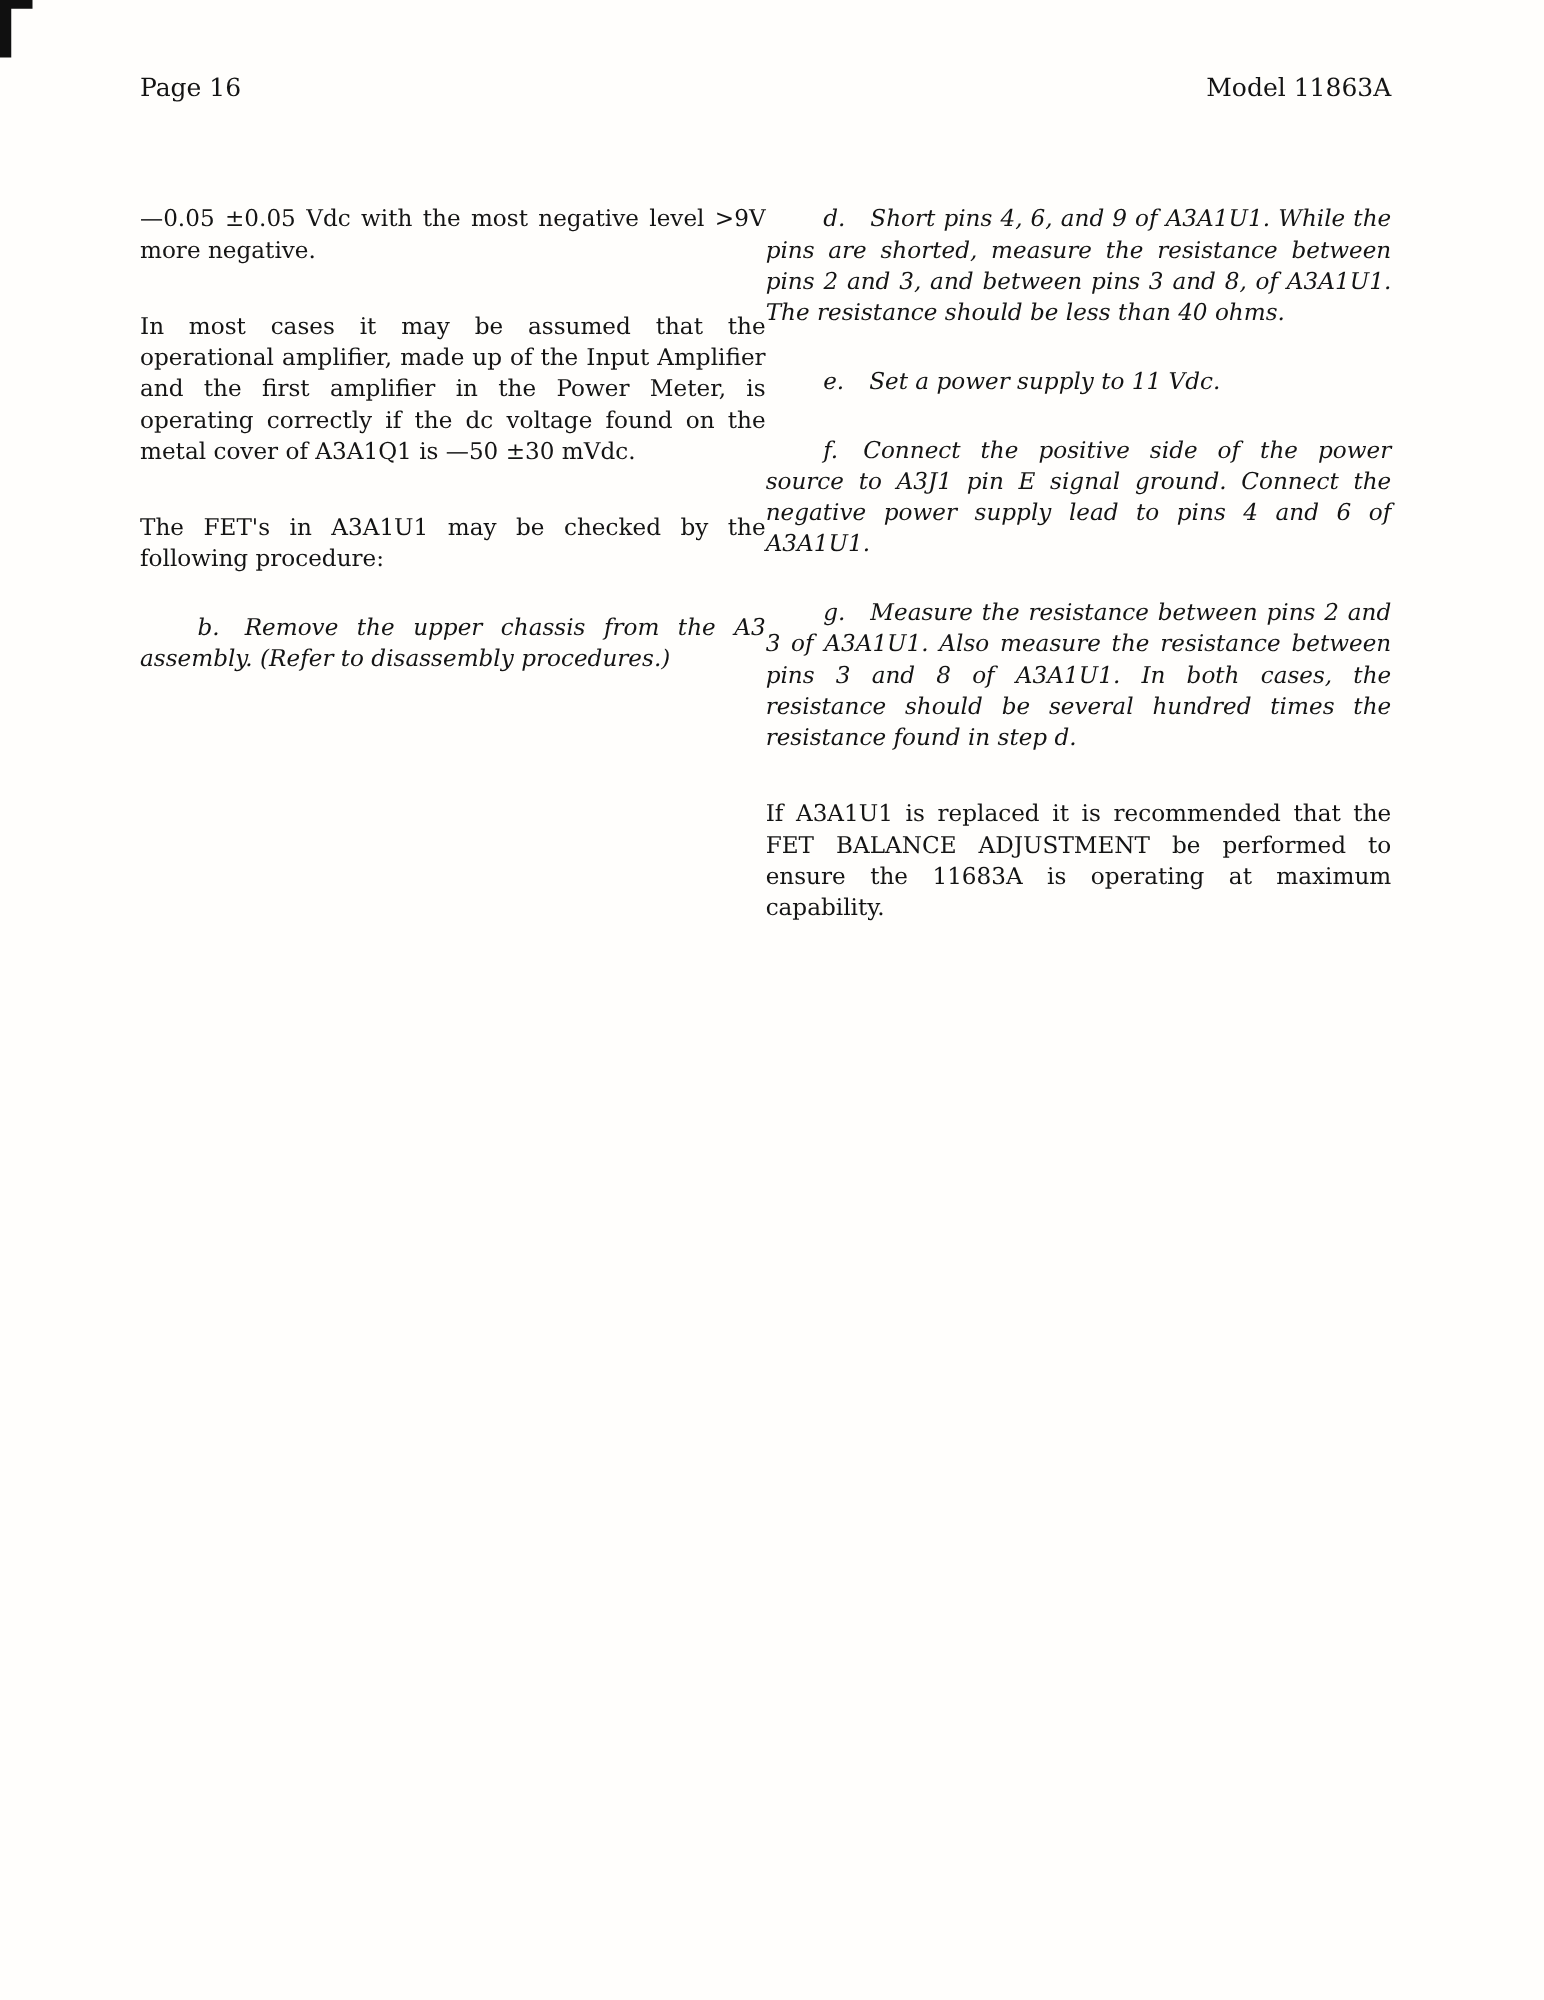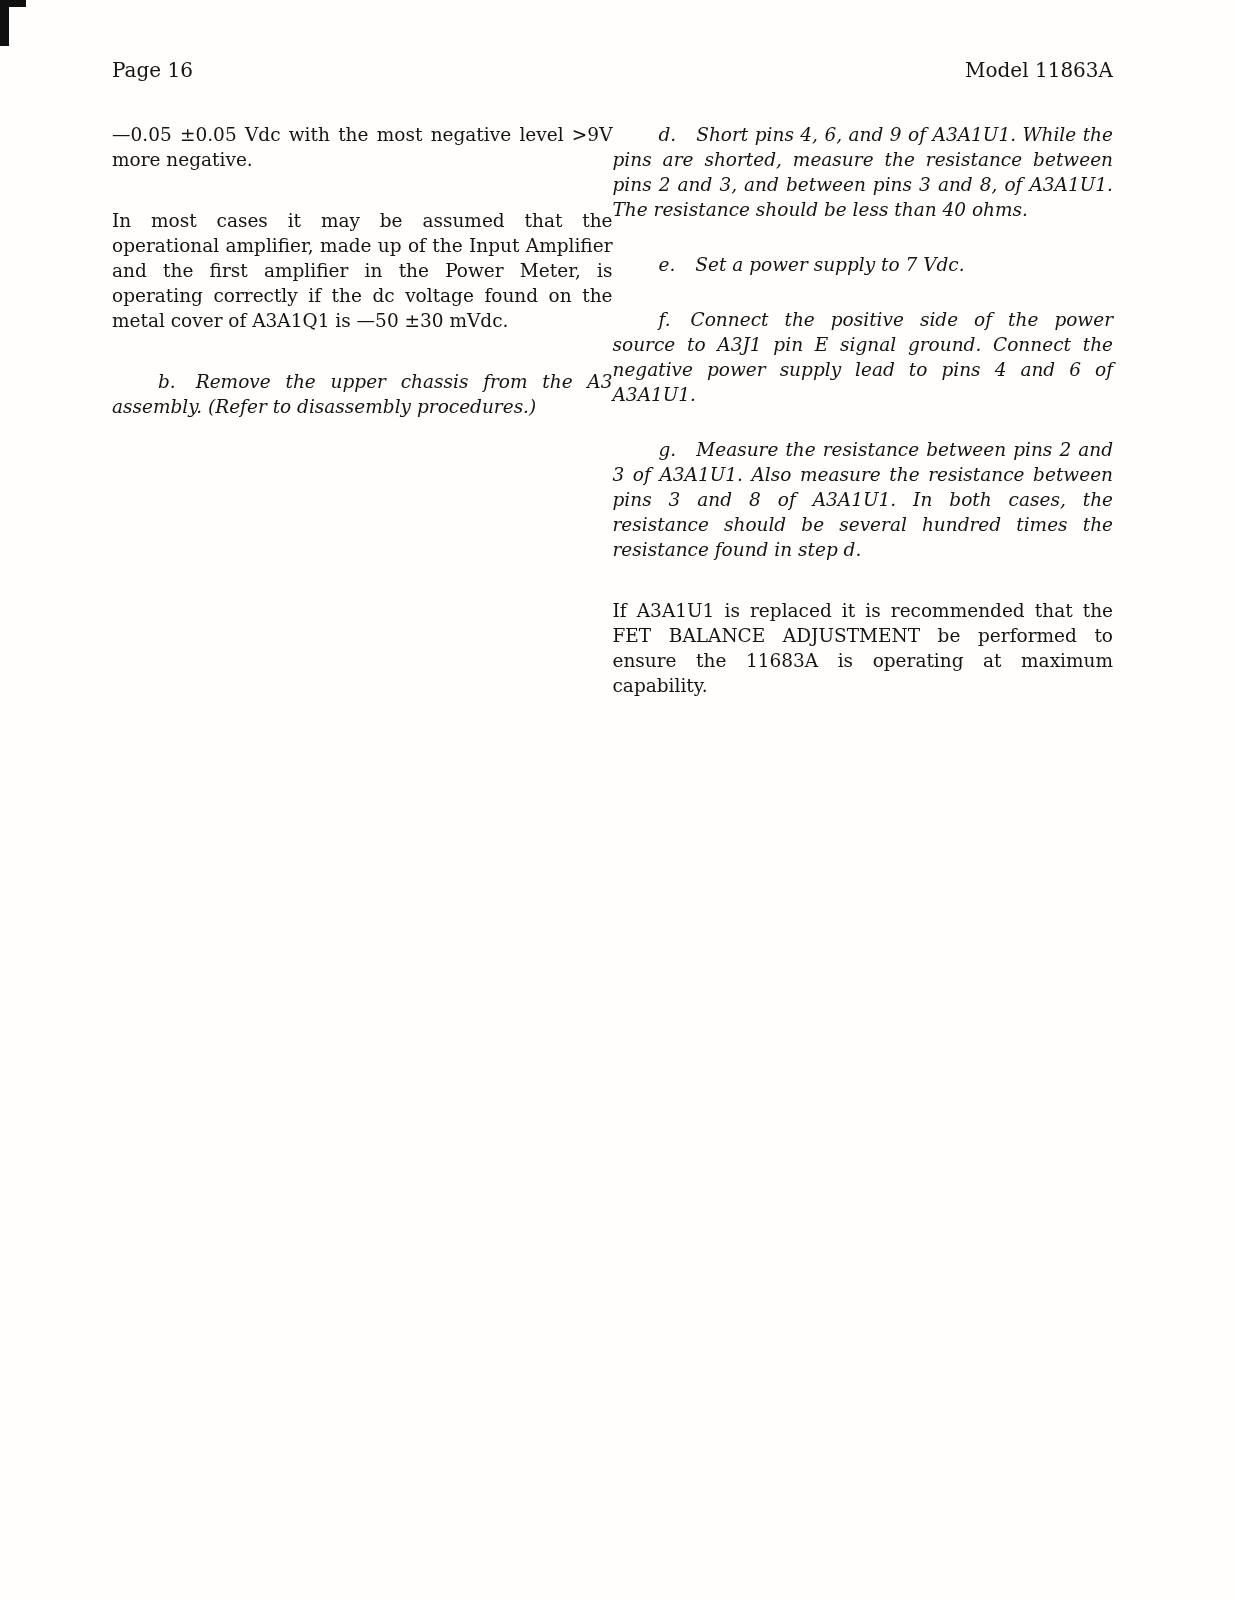--- a/index.html
+++ b/index.html
@@ -42,7 +42,7 @@
     justify-content: space-between;
     align-items: baseline;
     font-size: 20px;
-    margin-bottom: 40px;
+    margin-bottom: 81px;
   }
   .columns {
     display: flex;

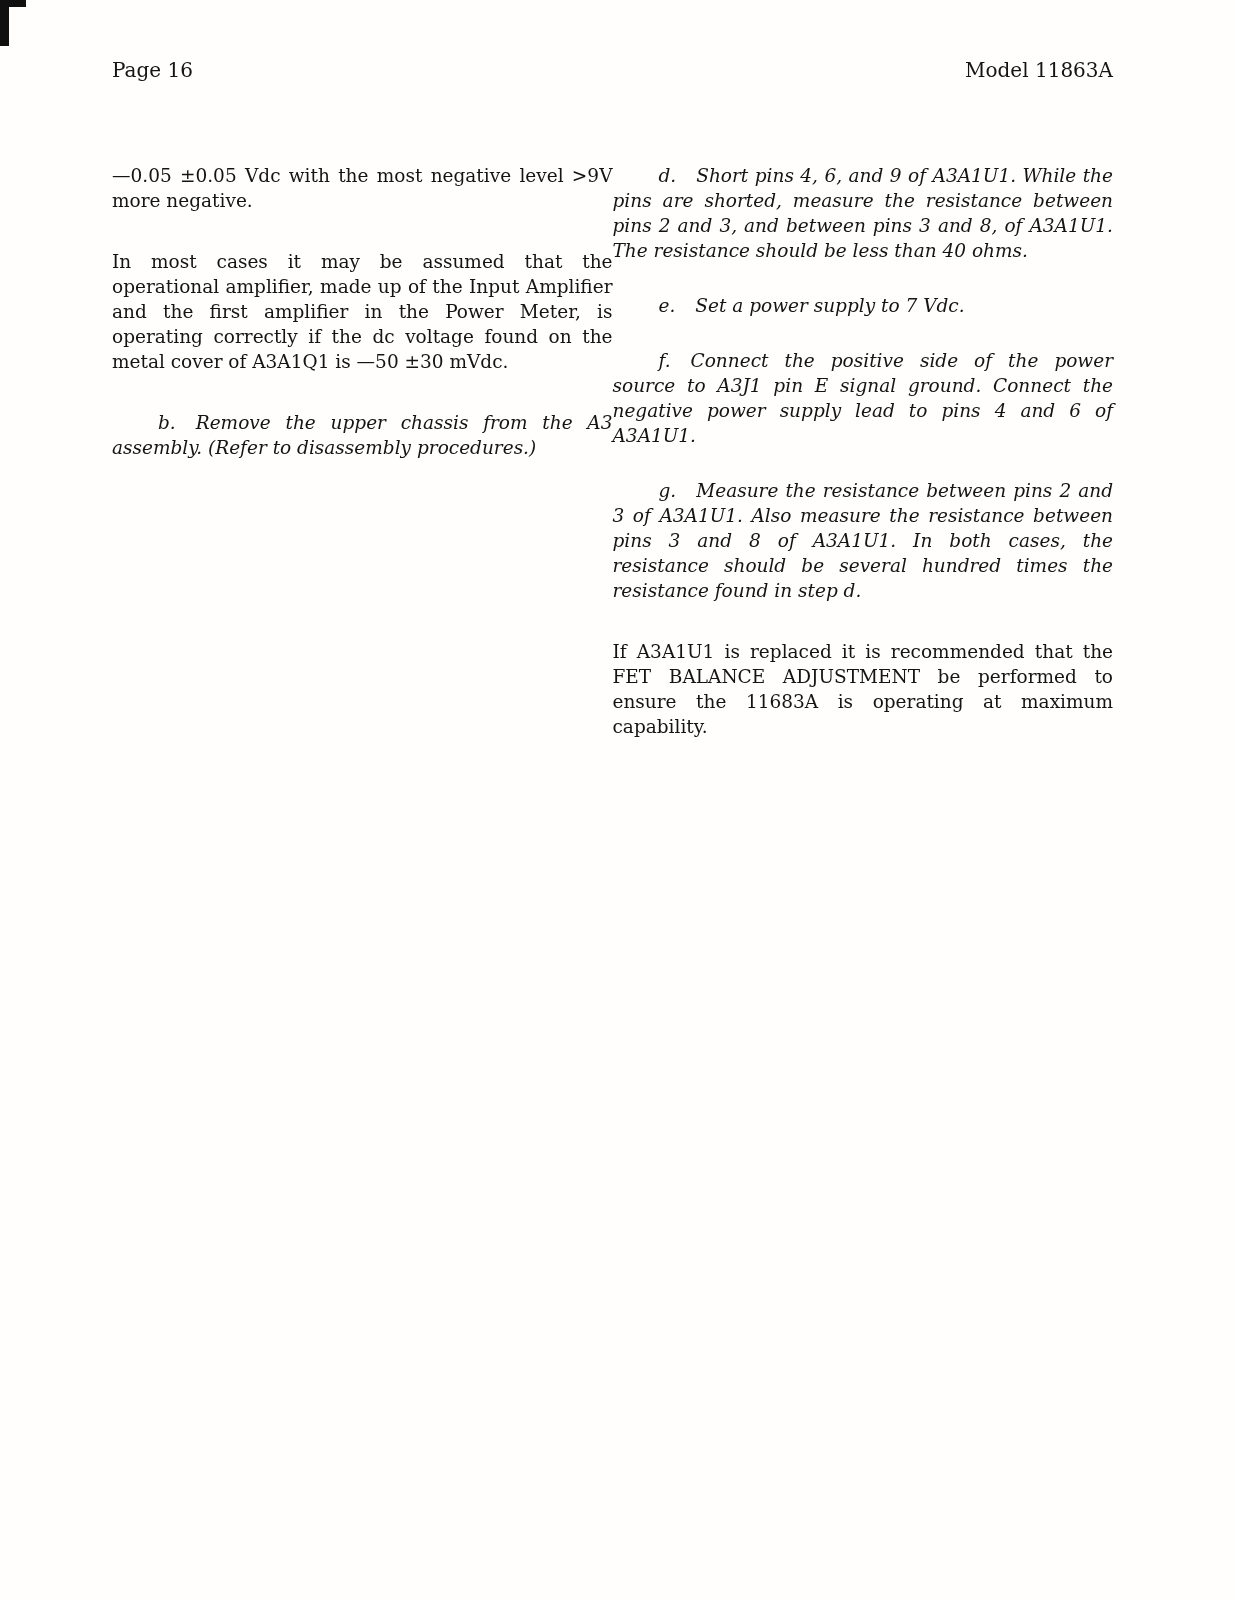--- a/index.html
+++ b/index.html
@@ -108,7 +108,7 @@
         </p>
 
         <p class="para step">
-          <span class="step-label">e.</span><span>Set a power supply to 7 Vdc.</span>
+          <span class="step-label">e.</span><span>Set a power supply to 11 Vdc.</span>
         </p>
 
         <p class="para step">

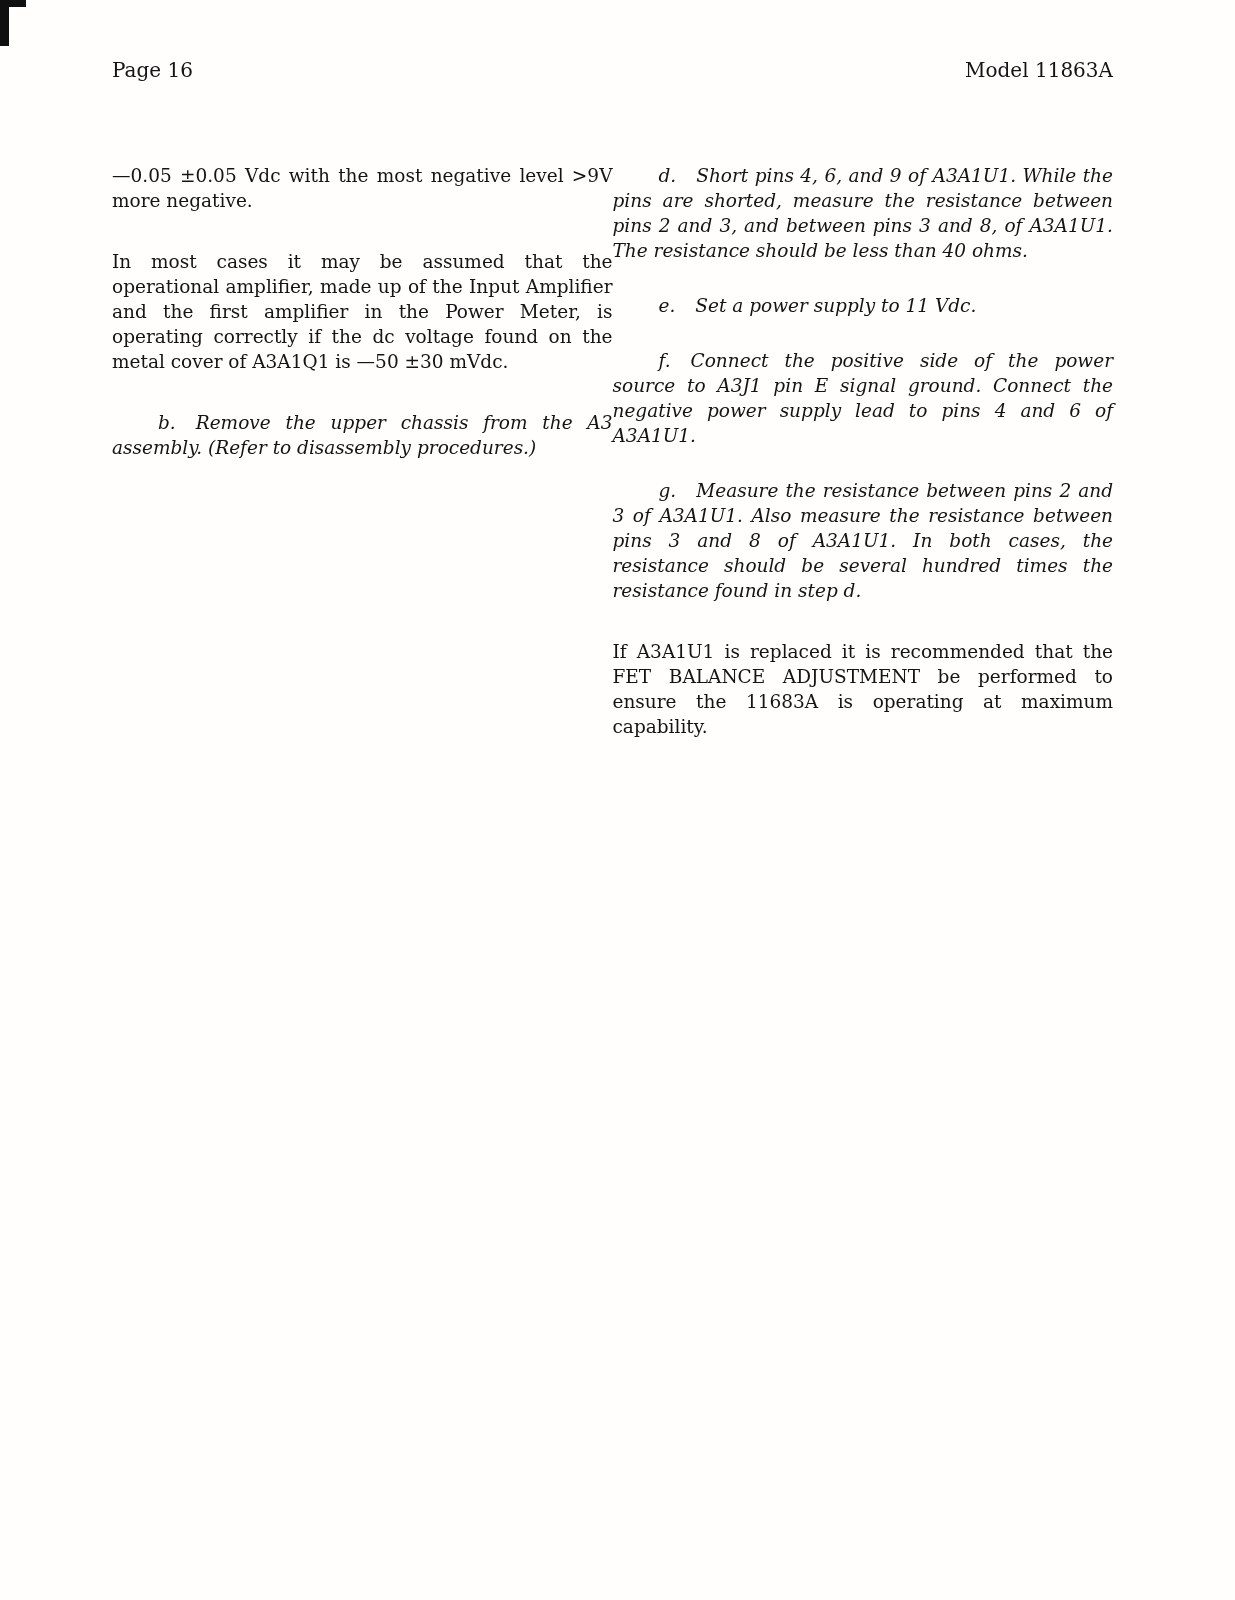--- a/index.html
+++ b/index.html
@@ -92,6 +92,7 @@
 
         <p class="para gap-lg">In most cases it may be assumed that the operational amplifier, made up of the Input Amplifier and the first amplifier in the Power Meter, is operating correctly if the dc voltage found on the metal cover of A3A1Q1 is —50 ±30 mVdc.</p>
 
+        <p class="para">The FET's in A3A1U1 may be checked by the following procedure:</p>
 
 
         <p class="para step">

